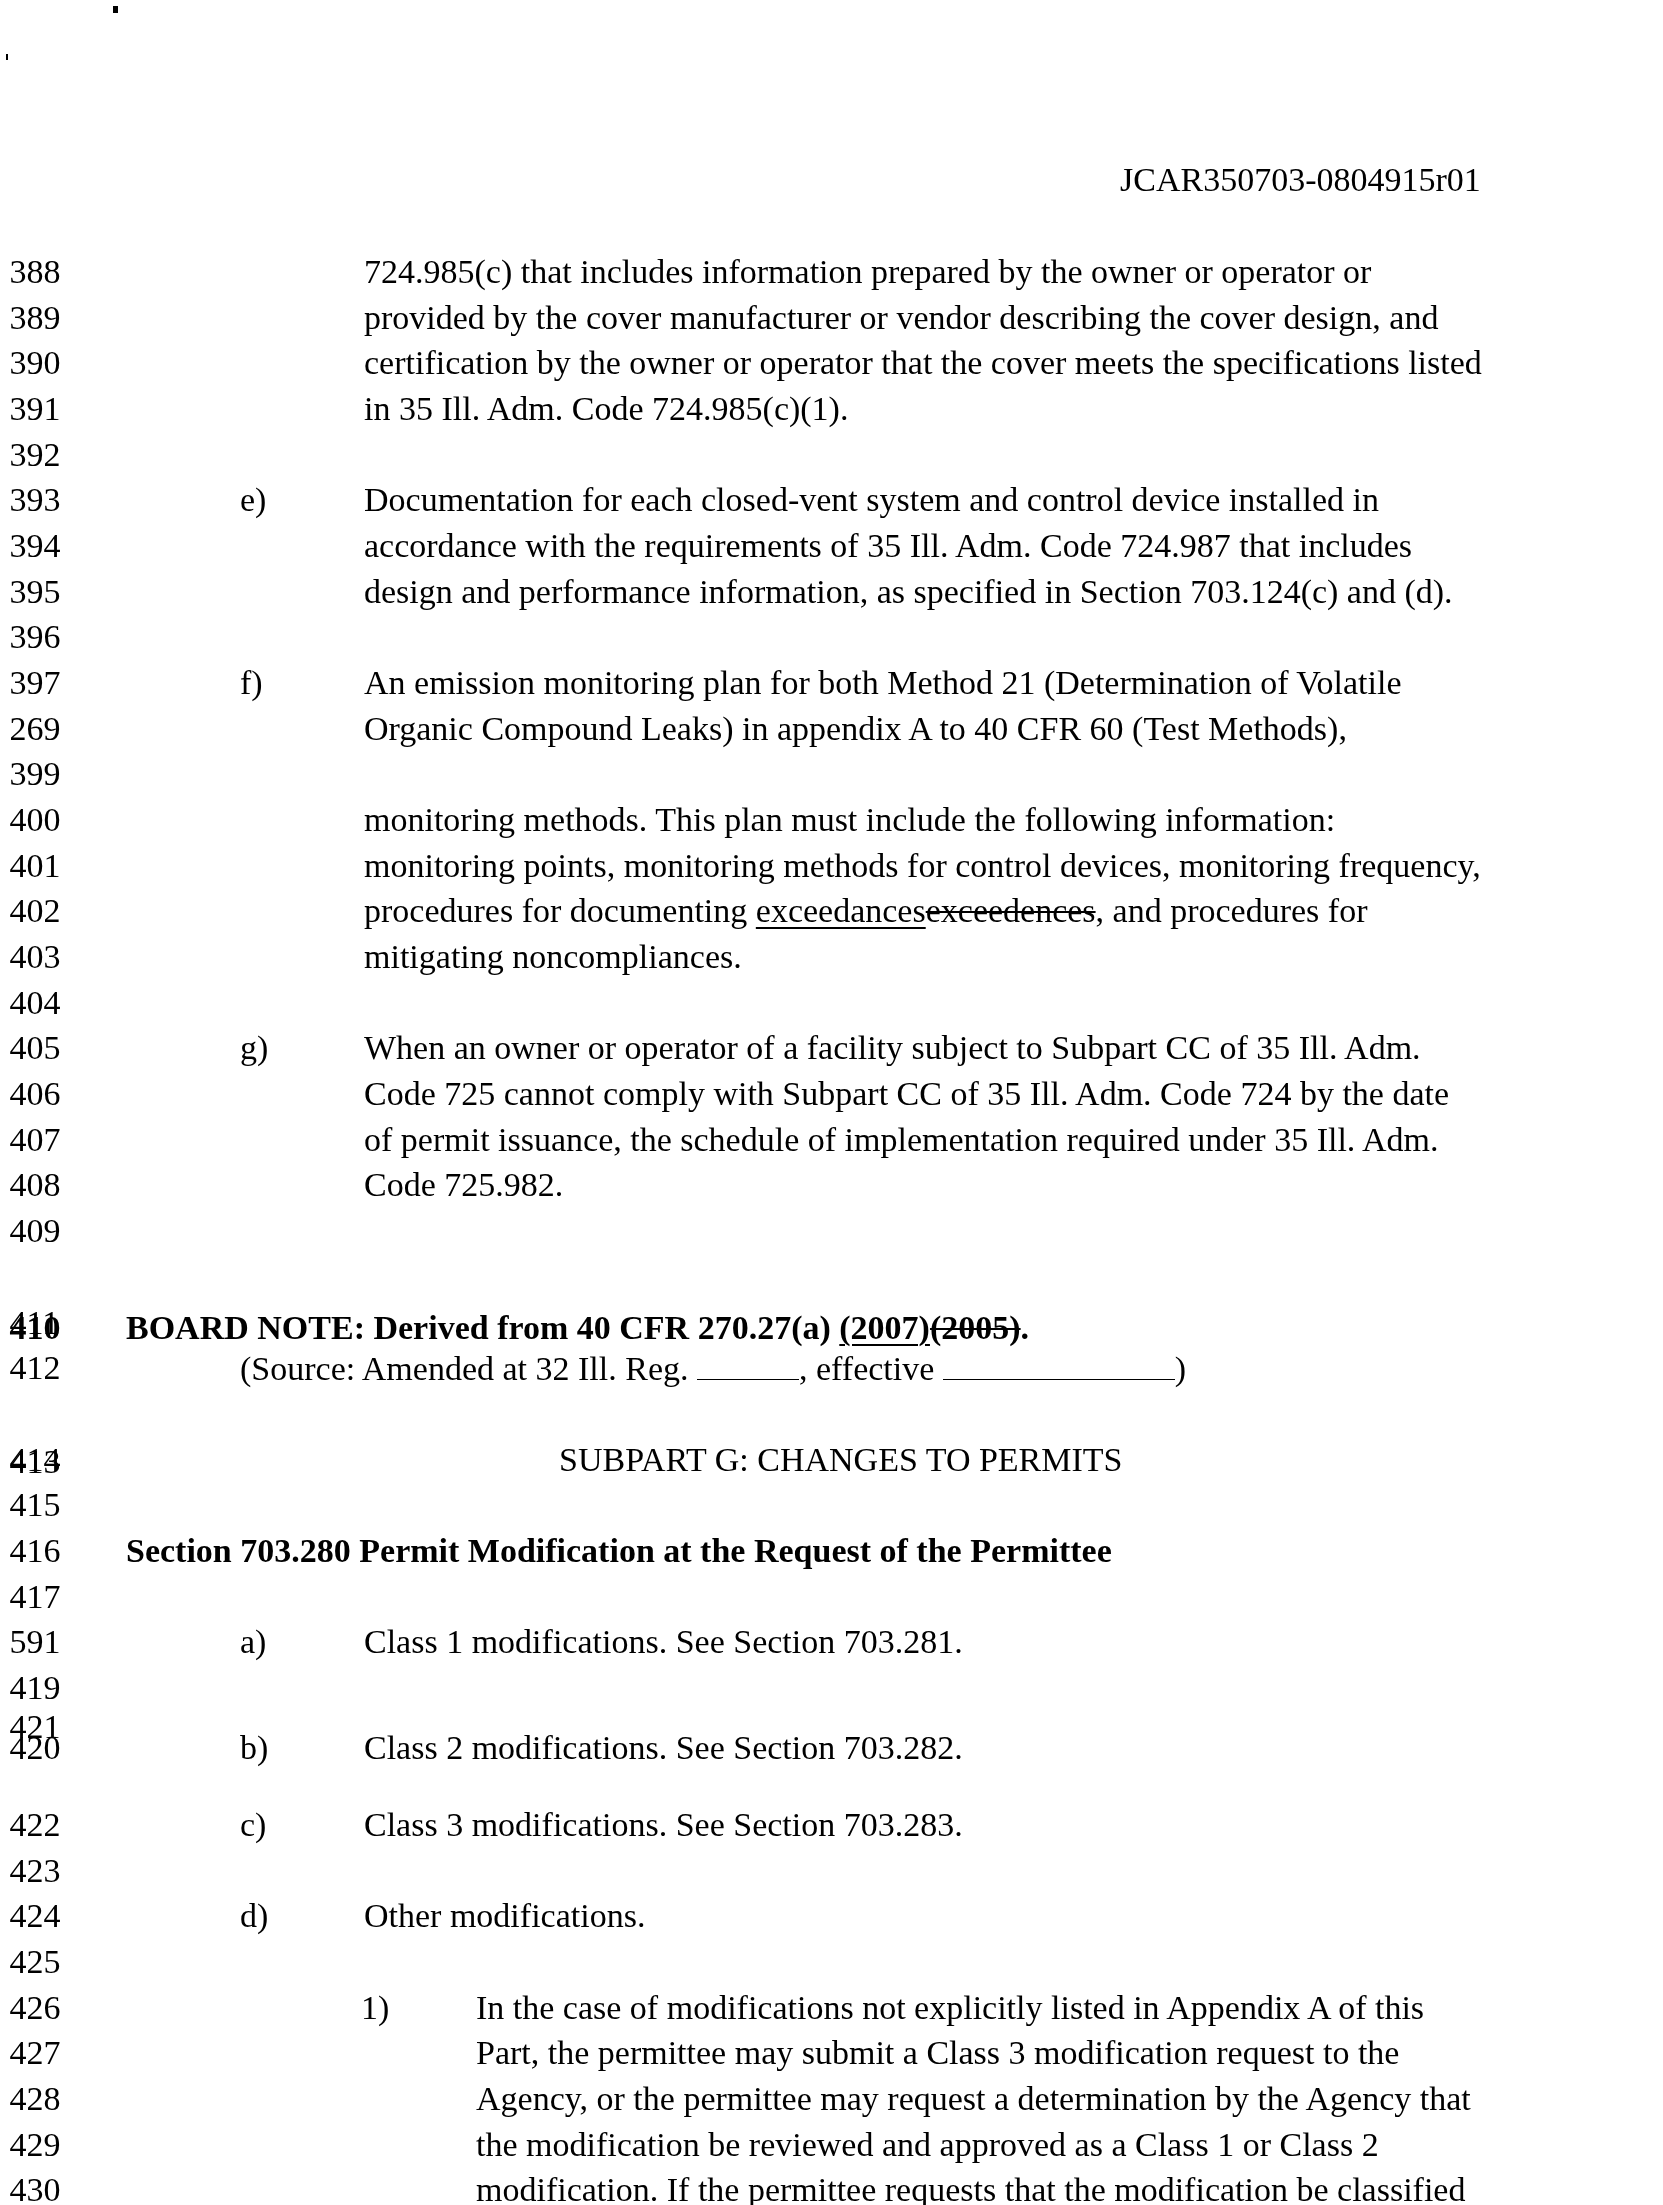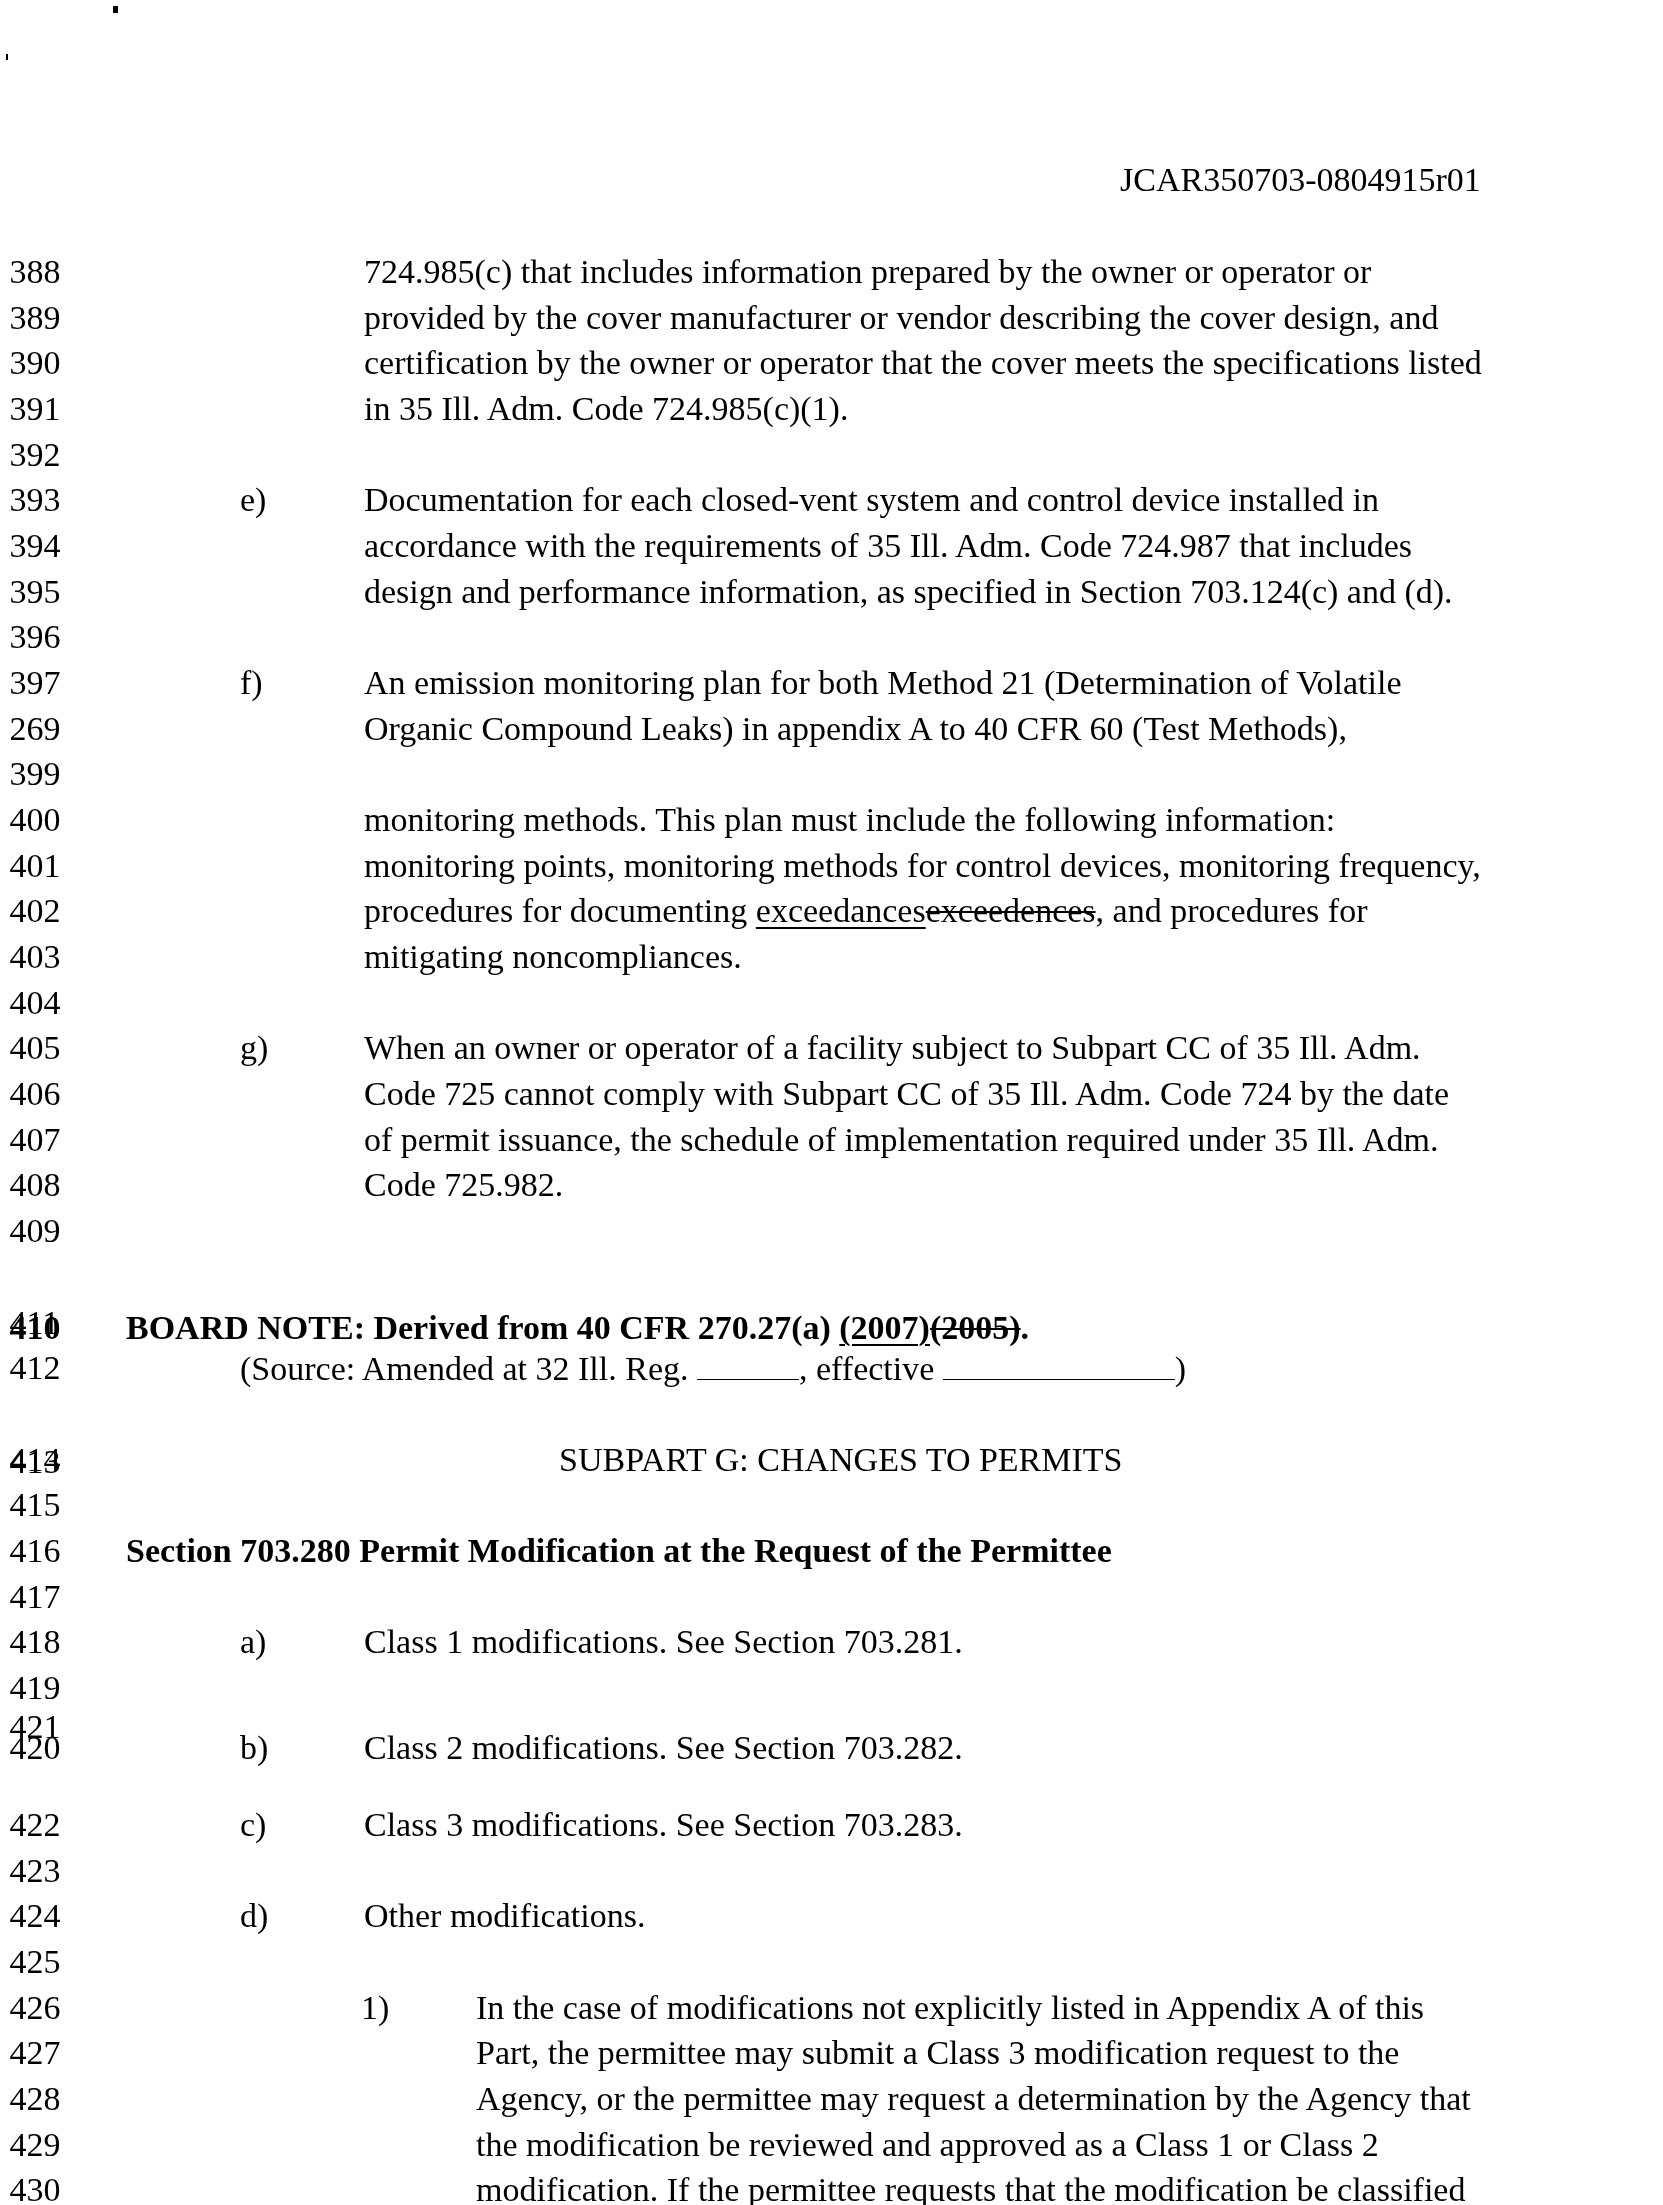--- a/index.html
+++ b/index.html
@@ -147,7 +147,7 @@
       <span class="t" style="left: 126px;"></span>
     </div>
     <div class="line" style="top: 1619px;">
-      <span class="ln">418</span>
+      <span class="ln">591</span>
       <span class="t" style="left: 240px;">a)</span>
       <span class="t" style="left: 364px;">Class 1 modifications.  See Section 703.281.</span>
     </div>

